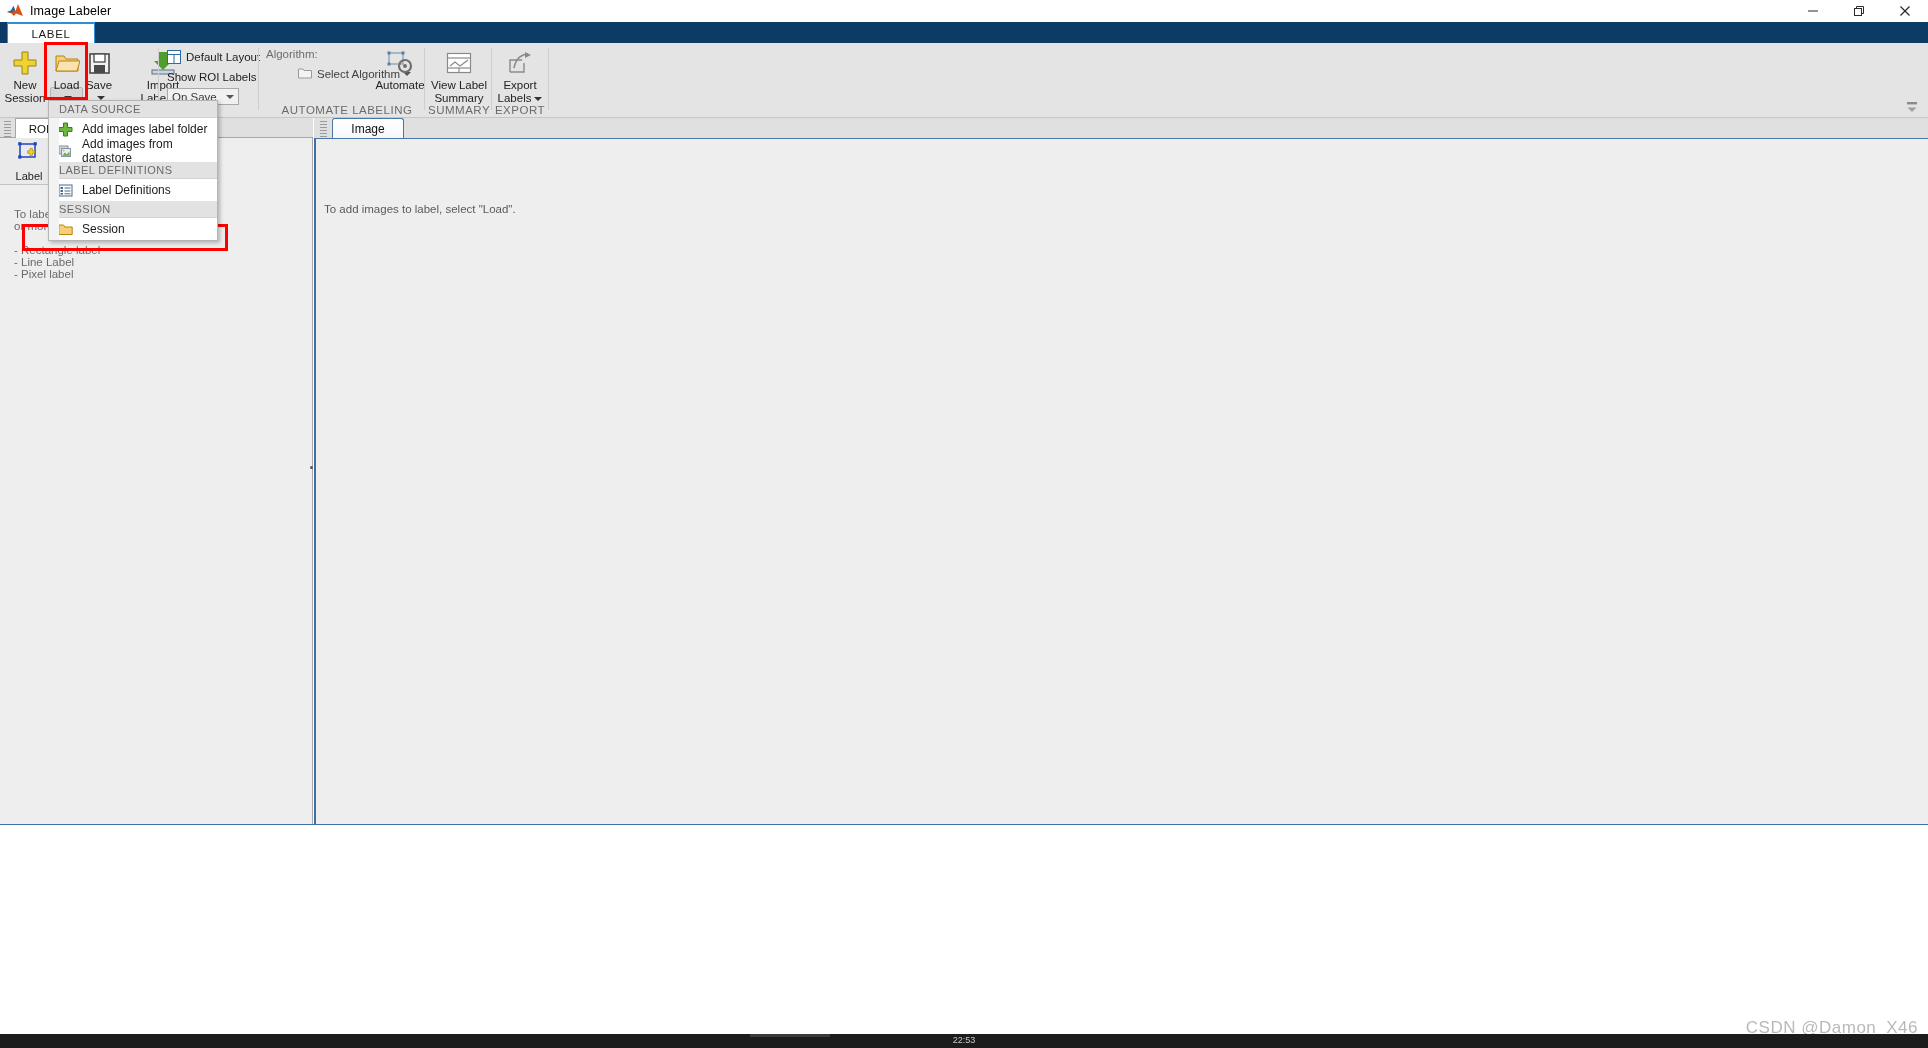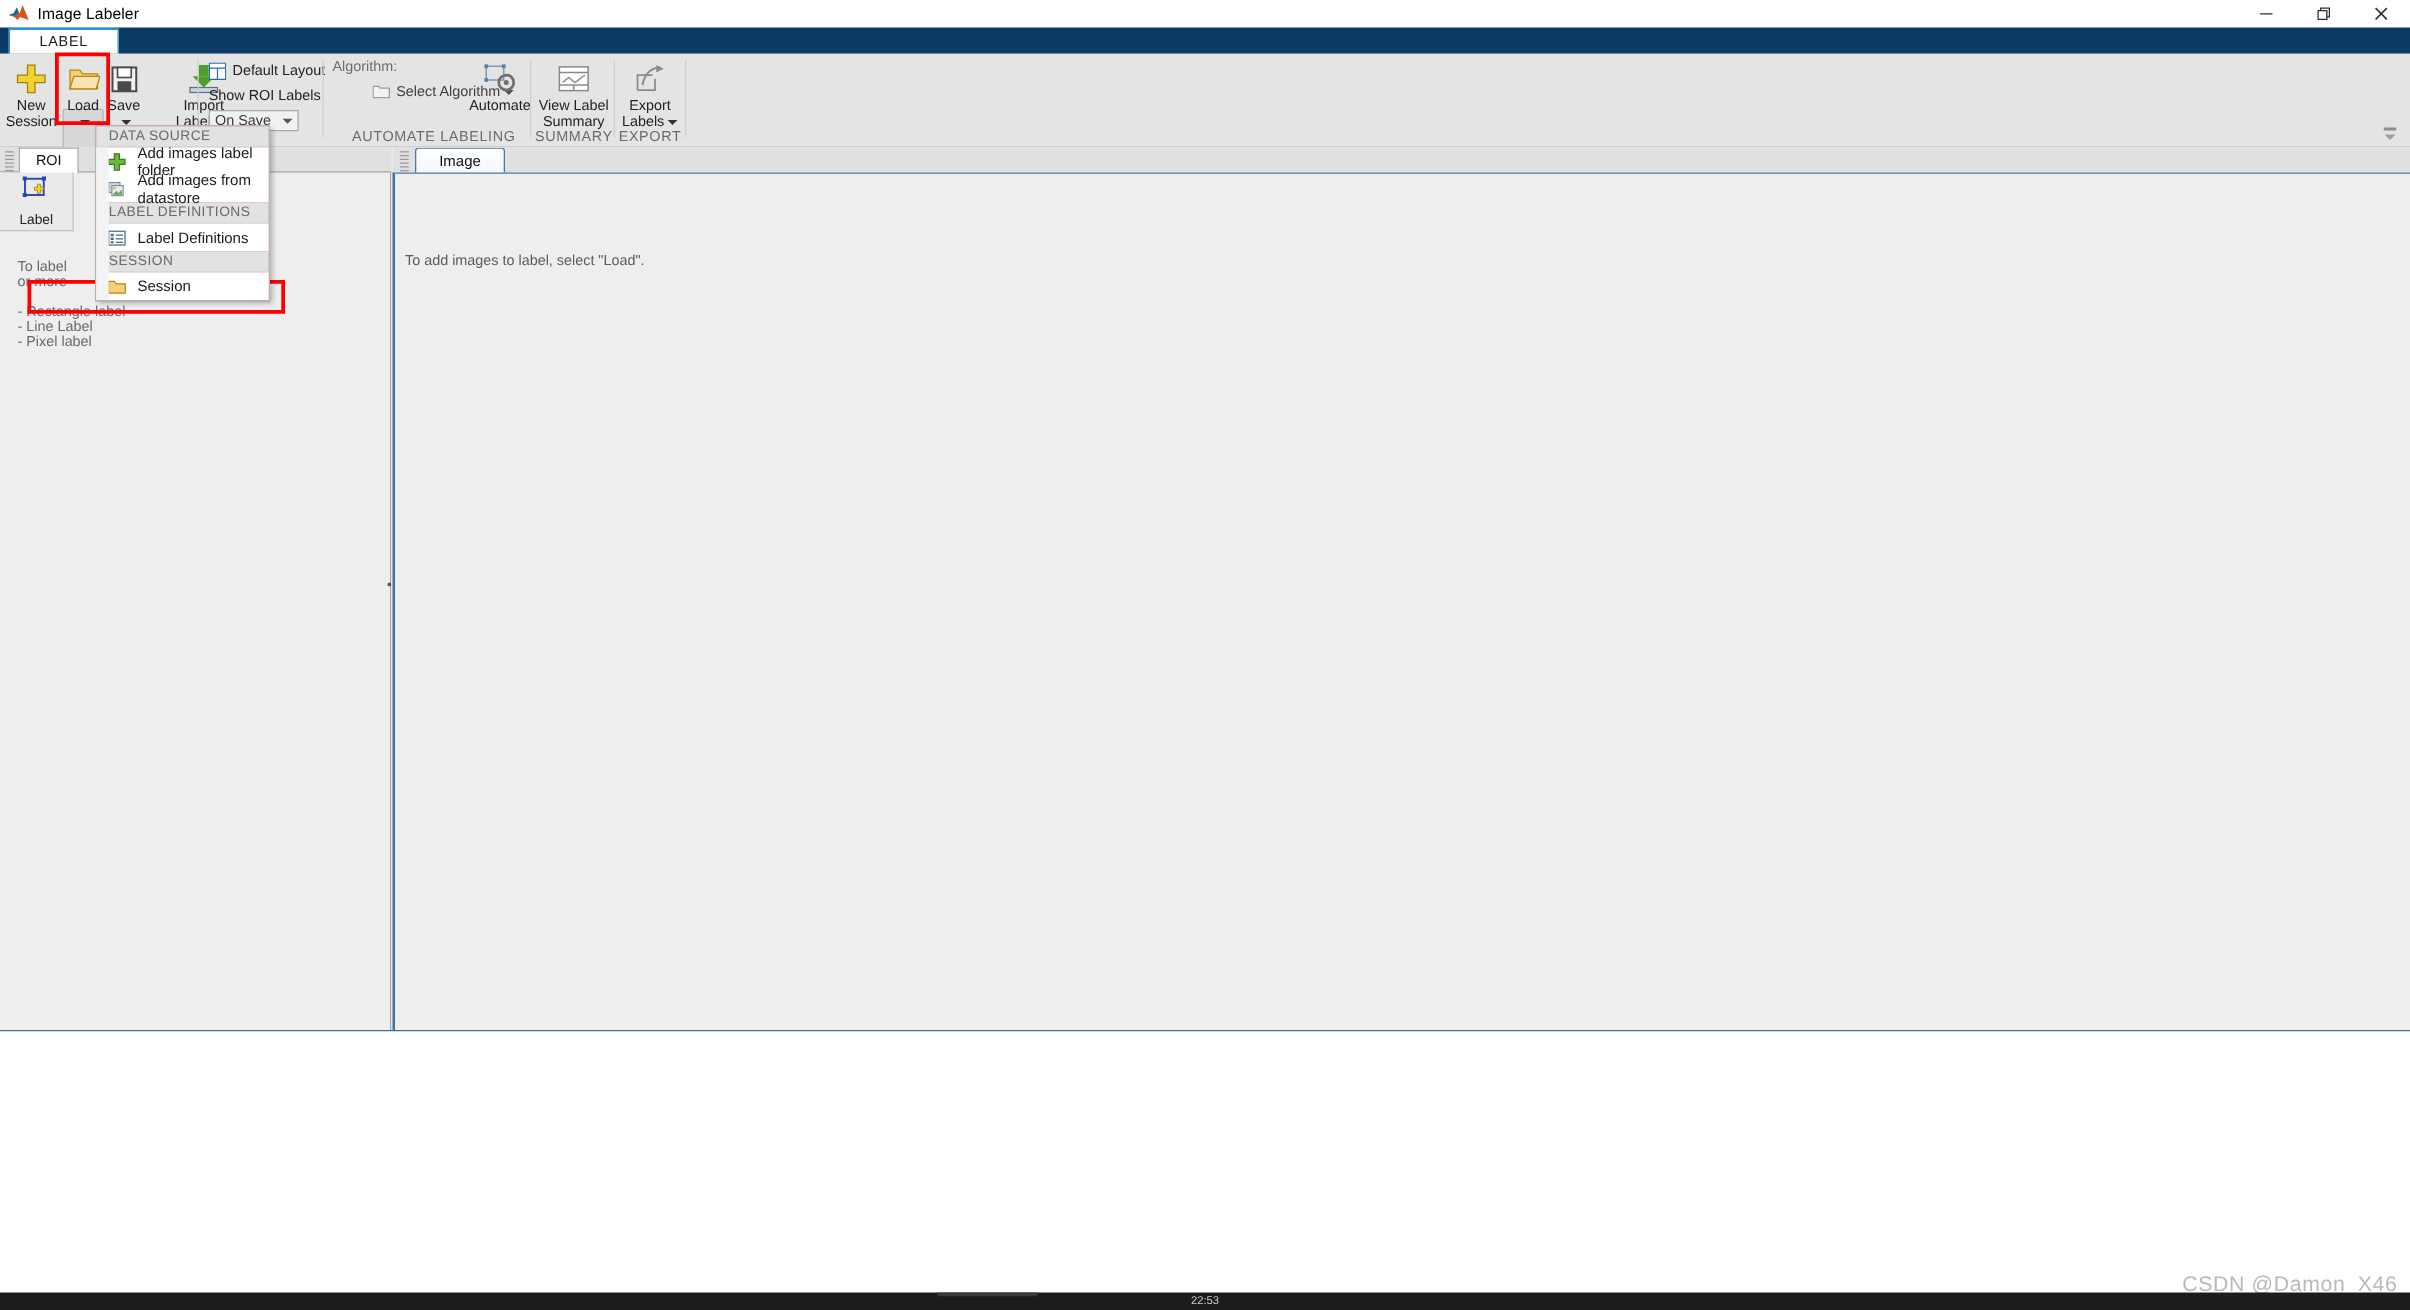--- a/index.html
+++ b/index.html
@@ -234,12 +234,11 @@
 
   
   #dropdown {
-    position: absolute; left: 48px; top: 100px; width: 140px;
-    background: #ec4899;
+    position: absolute; left: 48px; top: 100px; width: 170px;
+    background: #0369a1;
     border: 1px solid #b5b5b5;
     box-shadow: 2px 2px 4px rgba(0,0,0,0.25);
     z-index: 50;
-    margin-left: 28px;
   }
   .menu-head {
     height: 17px; background: #e2e2e2;

